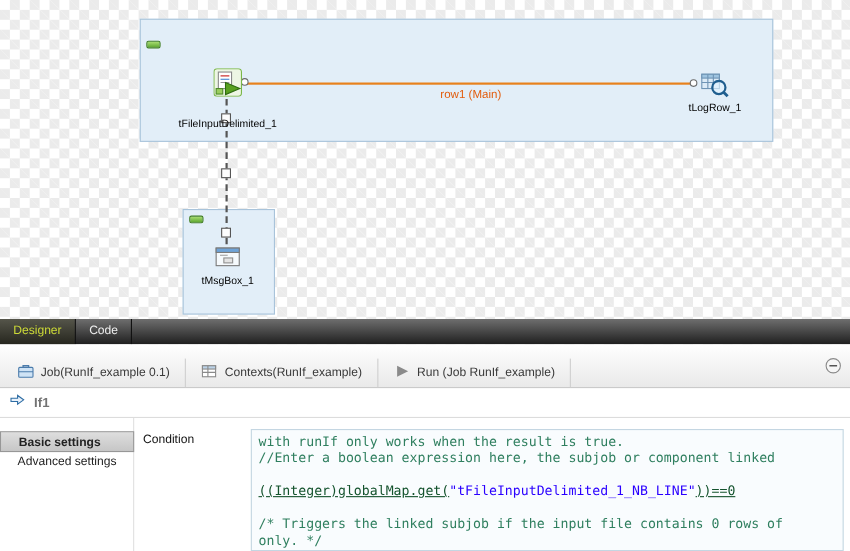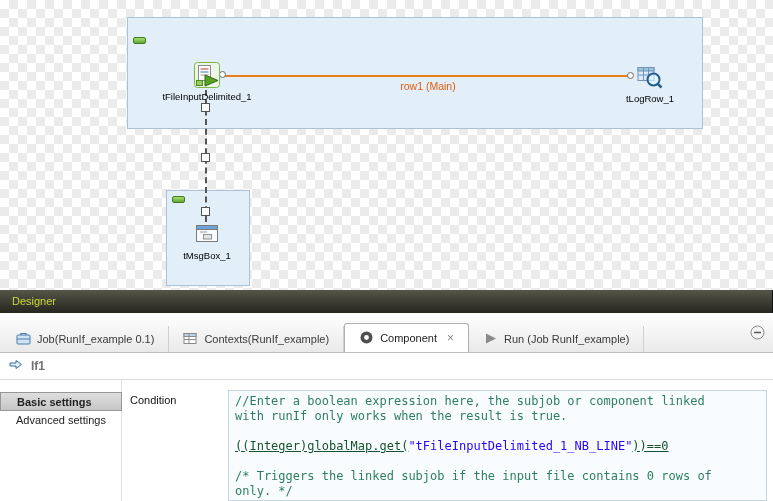--- a/index.html
+++ b/index.html
@@ -103,7 +103,7 @@
     <div class="trigger-marker" style="left:201px; top:153px;"></div>
     <div class="trigger-marker" style="left:201px; top:207px;"></div>
 
-    <div class="comp" style="left:152px; top:62px;">
+    <div class="comp" style="left:152px; top:62px;gap:16px;">
       <div class="cicon">
         <svg width="26" height="26" viewBox="0 0 26 26">
           <rect x="0.5" y="0.5" width="25" height="25" rx="3" fill="#edf6e4" stroke="#7ab648"></rect>

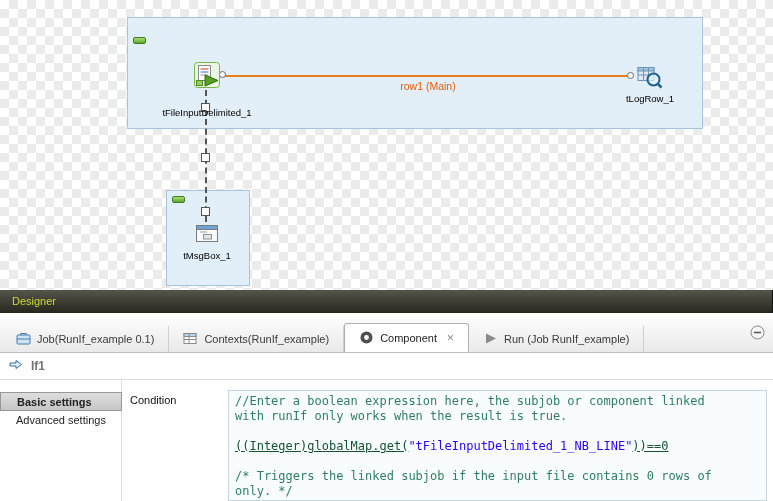--- a/index.html
+++ b/index.html
@@ -39,7 +39,7 @@
   
   .editor-tabbar {
     position: absolute; left: 0; top: 290px; width: 773px; height: 23px;
-    background: linear-gradient(#6e6e6e, #1f1f1f); display: flex; align-items: stretch; flex-direction: column;
+    background: linear-gradient(#6e6e6e, #1f1f1f); display: flex; align-items: stretch;
   }
   .etab { padding: 0 12px; line-height: 23px; font-size: 11px; cursor: default; }
   .etab-designer { color: #ccd937; background: linear-gradient(#55554a, #26261e); border-right: 1px solid #111; }

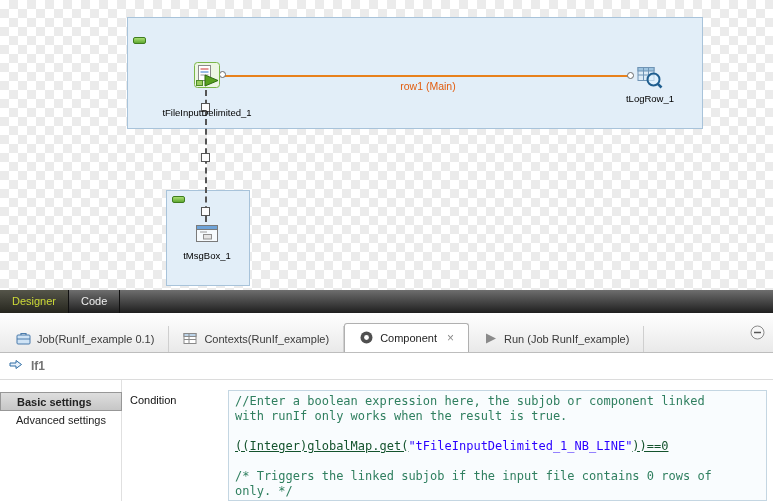--- a/index.html
+++ b/index.html
@@ -174,16 +174,6 @@
         </span>
         <span>Contexts(RunIf_example)</span>
       </div>
-      <div class="vtab active">
-        <span>
-          <svg width="15" height="15" viewBox="0 0 15 15">
-            <circle cx="7.5" cy="7.5" r="6" fill="#4f4f4f"></circle>
-            <circle cx="7.5" cy="7.5" r="2.4" fill="#ffffff"></circle>
-          </svg>
-        </span>
-        <span>Component</span>
-        <span class="close-x">×</span>
-      </div>
       <div class="vtab">
         <span>
           <svg width="15" height="15" viewBox="0 0 15 15">

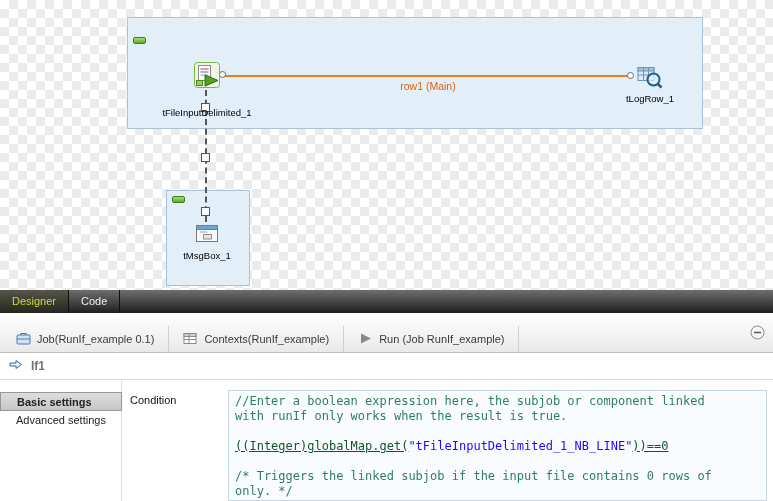--- a/index.html
+++ b/index.html
@@ -211,8 +211,8 @@
     <div class="cond-label">Condition</div>
 
     <div class="code-editor">
+      <div class="code-line tok-comment">with runIf only works when the result is true.</div>
       <div class="code-line tok-comment">//Enter a boolean expression here, the subjob or component linked</div>
-      <div class="code-line tok-comment">with runIf only works when the result is true.</div>
       <div class="code-line"></div>
       <div class="code-line"><span class="tok-code">((Integer)globalMap.get(</span><span class="tok-string">"tFileInputDelimited_1_NB_LINE"</span><span class="tok-code">))==0</span></div>
       <div class="code-line"></div>

